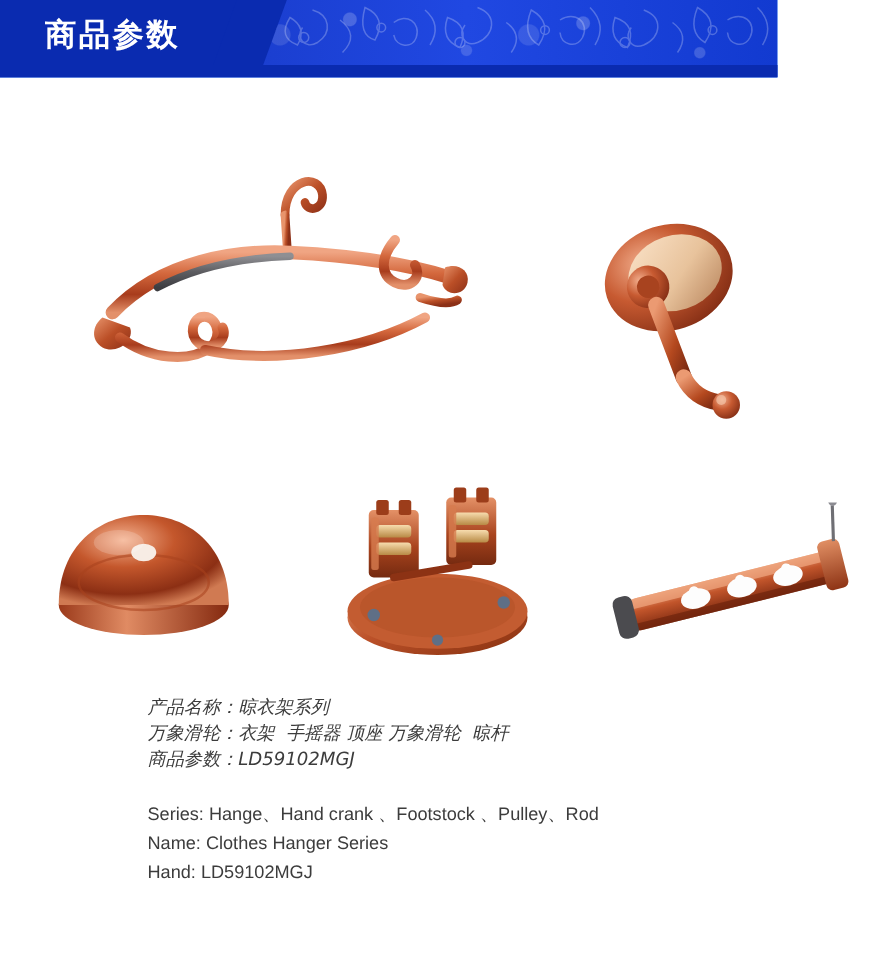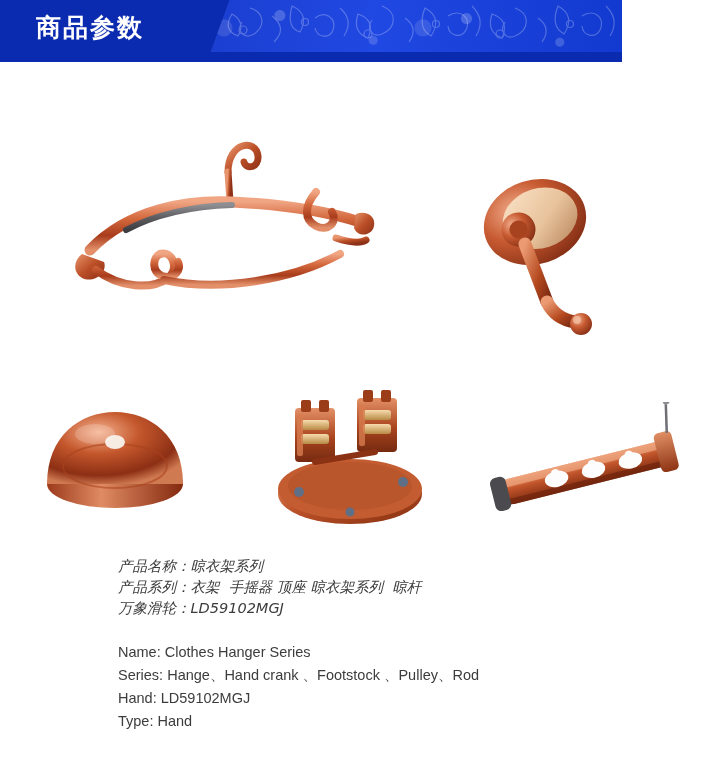--- a/index.html
+++ b/index.html
@@ -358,7 +358,7 @@
 
 <div class="specs">
   <div class="spec-line-cn">产品名称：晾衣架系列</div>
-  <div class="spec-line-cn">产品系列：衣架  手摇器 顶座 晾衣架系列  晾杆</div>
+  <div class="spec-line-cn">万象滑轮：衣架  手摇器 顶座 万象滑轮  晾杆</div>
   <div class="spec-line-cn">万象滑轮：LD59102MGJ</div>
 
   <div class="spec-gap"></div>

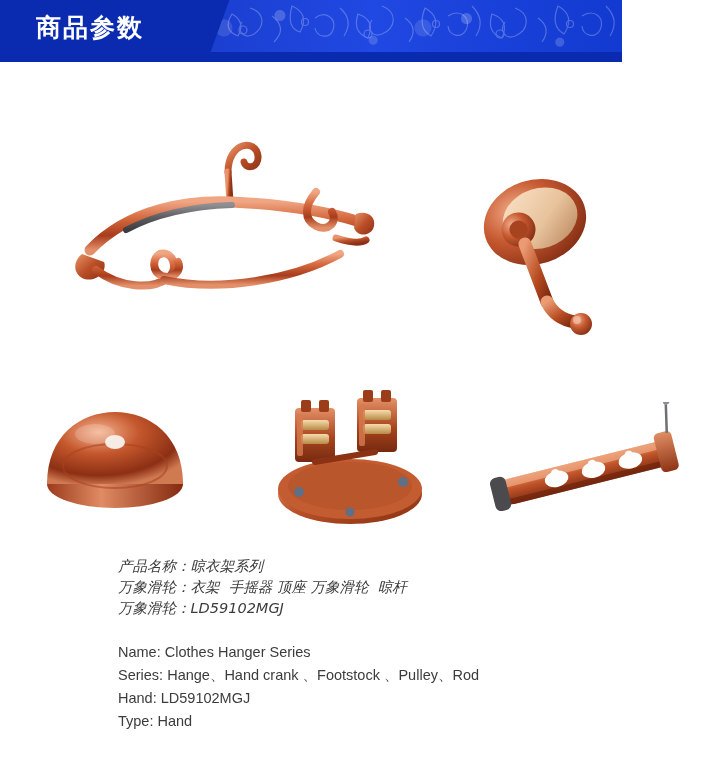--- a/index.html
+++ b/index.html
@@ -359,7 +359,7 @@
 <div class="specs">
   <div class="spec-line-cn">产品名称：晾衣架系列</div>
   <div class="spec-line-cn">万象滑轮：衣架  手摇器 顶座 万象滑轮  晾杆</div>
-  <div class="spec-line-cn">万象滑轮：LD59102MGJ</div>
+  <div class="spec-line-cn">商品参数：LD59102MGJ</div>
 
   <div class="spec-gap"></div>
 

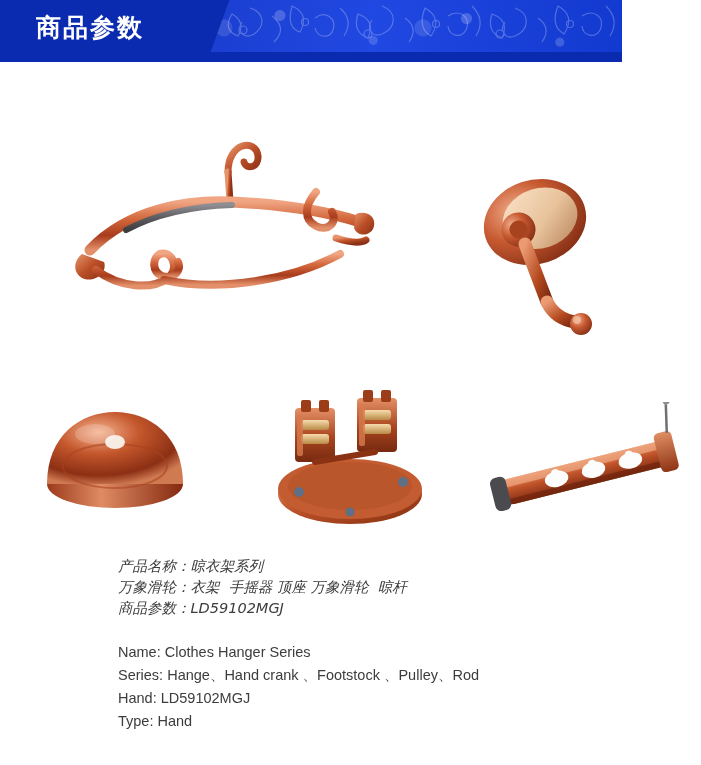--- a/index.html
+++ b/index.html
@@ -363,8 +363,8 @@
 
   <div class="spec-gap"></div>
 
+  <div class="spec-line-en">Series: Hange、Hand crank 、Footstock 、Pulley、Rod</div>
   <div class="spec-line-en">Name: Clothes Hanger Series</div>
-  <div class="spec-line-en">Series: Hange、Hand crank 、Footstock 、Pulley、Rod</div>
   <div class="spec-line-en">Hand: LD59102MGJ</div>
   <div class="spec-line-en">Type: Hand</div>
 </div>

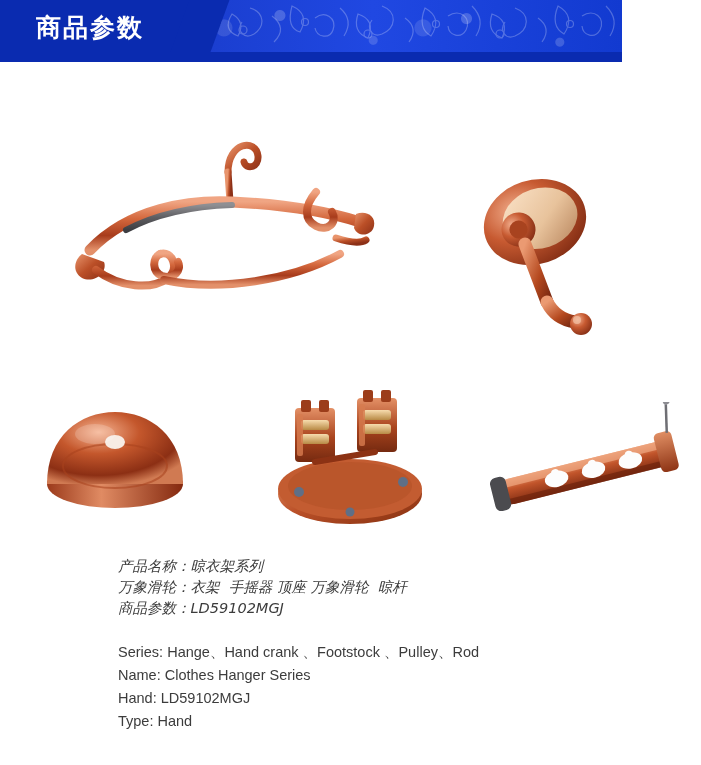--- a/index.html
+++ b/index.html
@@ -366,7 +366,6 @@
   <div class="spec-line-en">Series: Hange、Hand crank 、Footstock 、Pulley、Rod</div>
   <div class="spec-line-en">Name: Clothes Hanger Series</div>
   <div class="spec-line-en">Hand: LD59102MGJ</div>
-  <div class="spec-line-en">Type: Hand</div>
 </div>
 
 </body></html>

